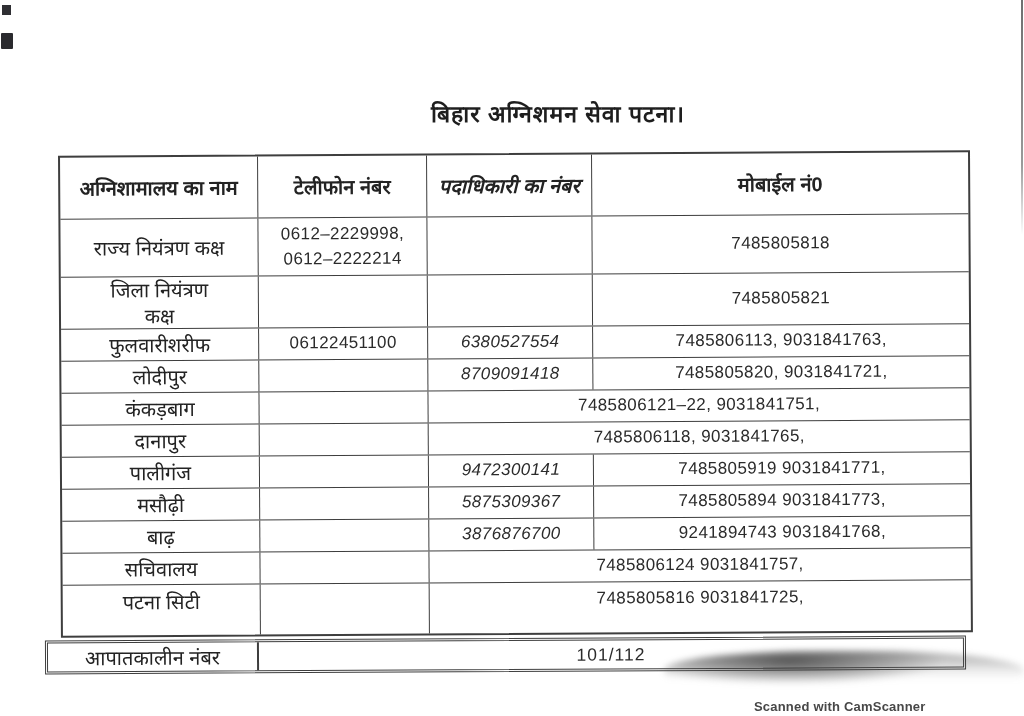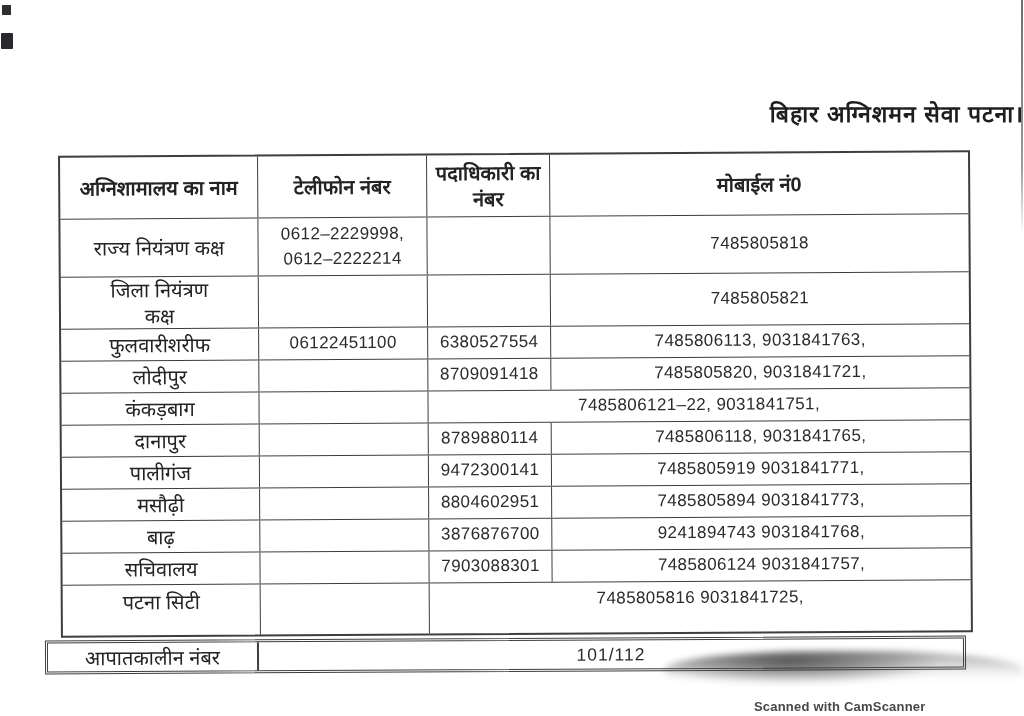--- a/index.html
+++ b/index.html
@@ -18,7 +18,7 @@
 
   .title {
     position:absolute; top:97px; left:0; width:100%; box-sizing:border-box;
-    padding-left:92px; text-align:right;
+    padding-left:92px; text-align:center;
     font-size:23px; font-weight:bold; color:#1e1e1e; letter-spacing:1px;
   }
 

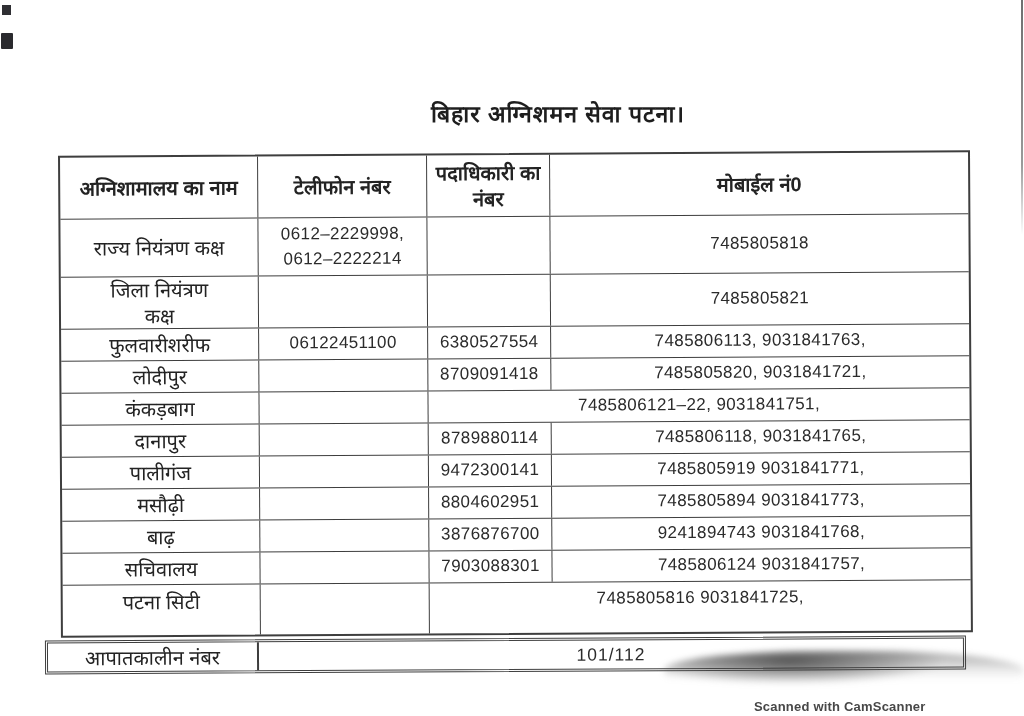--- a/index.html
+++ b/index.html
@@ -34,7 +34,7 @@
     box-sizing:border-box; display:flex; align-items:center; justify-content:center;
     text-align:center; border-right:1.5px solid #3e3e3e; padding:0 4px; overflow:hidden;
   }
-  .c1 { width:198px; } .c2 { width:169px; } .c3 { width:123px; }
+  .c1 { width:198px; } .c2 { width:169px; } .c3 { width:165px;font-style:italic; }
   .c4 { flex:1; border-right:none; }
   .h62 { height:62px; } .h58 { height:58px; } .h52 { height:52px; } .h50 { height:50px; }
   .top .c { align-items:flex-start; padding-top:4px; }

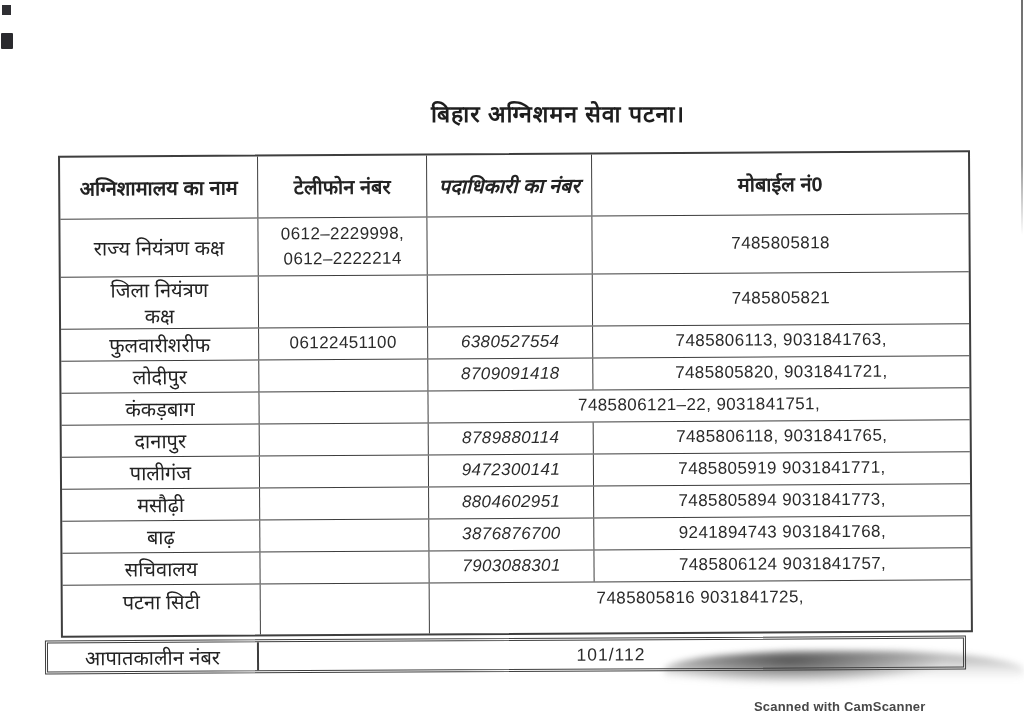--- a/index.html
+++ b/index.html
@@ -121,7 +121,6 @@
   <div class="row">
     <div class="c c1 dev">दानापुर</div>
     <div class="c c2 num"></div>
-    <div class="c c3 num">8789880114</div>
     <div class="c c4 num">7485806118, 9031841765,</div>
   </div>
 

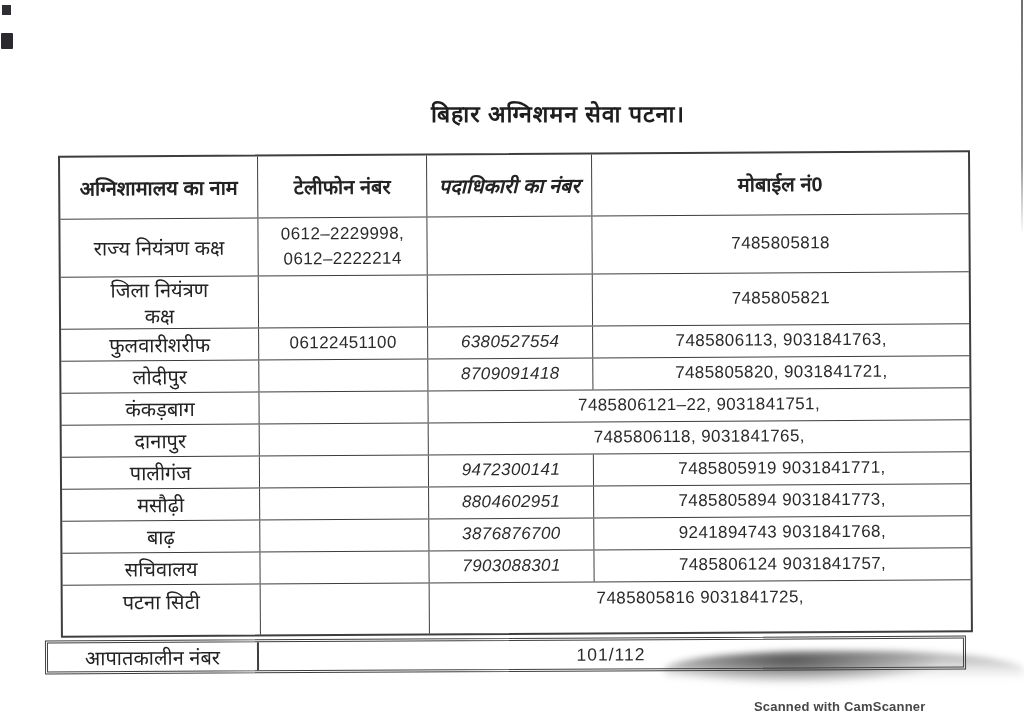--- a/index.html
+++ b/index.html
@@ -134,7 +134,7 @@
   <div class="row">
     <div class="c c1 dev">मसौढ़ी</div>
     <div class="c c2 num"></div>
-    <div class="c c3 num">8804602951</div>
+    <div class="c c3 num">5875309367</div>
     <div class="c c4 num">7485805894 9031841773,</div>
   </div>
 

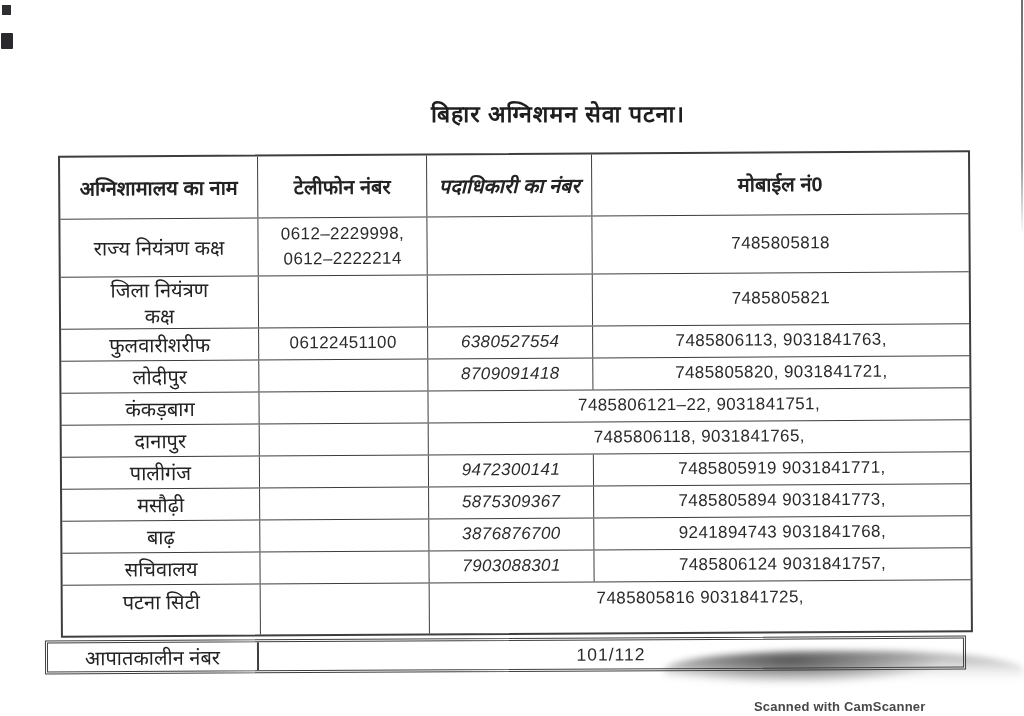--- a/index.html
+++ b/index.html
@@ -148,7 +148,6 @@
   <div class="row">
     <div class="c c1 dev">सचिवालय</div>
     <div class="c c2 num"></div>
-    <div class="c c3 num">7903088301</div>
     <div class="c c4 num">7485806124 9031841757,</div>
   </div>
 

